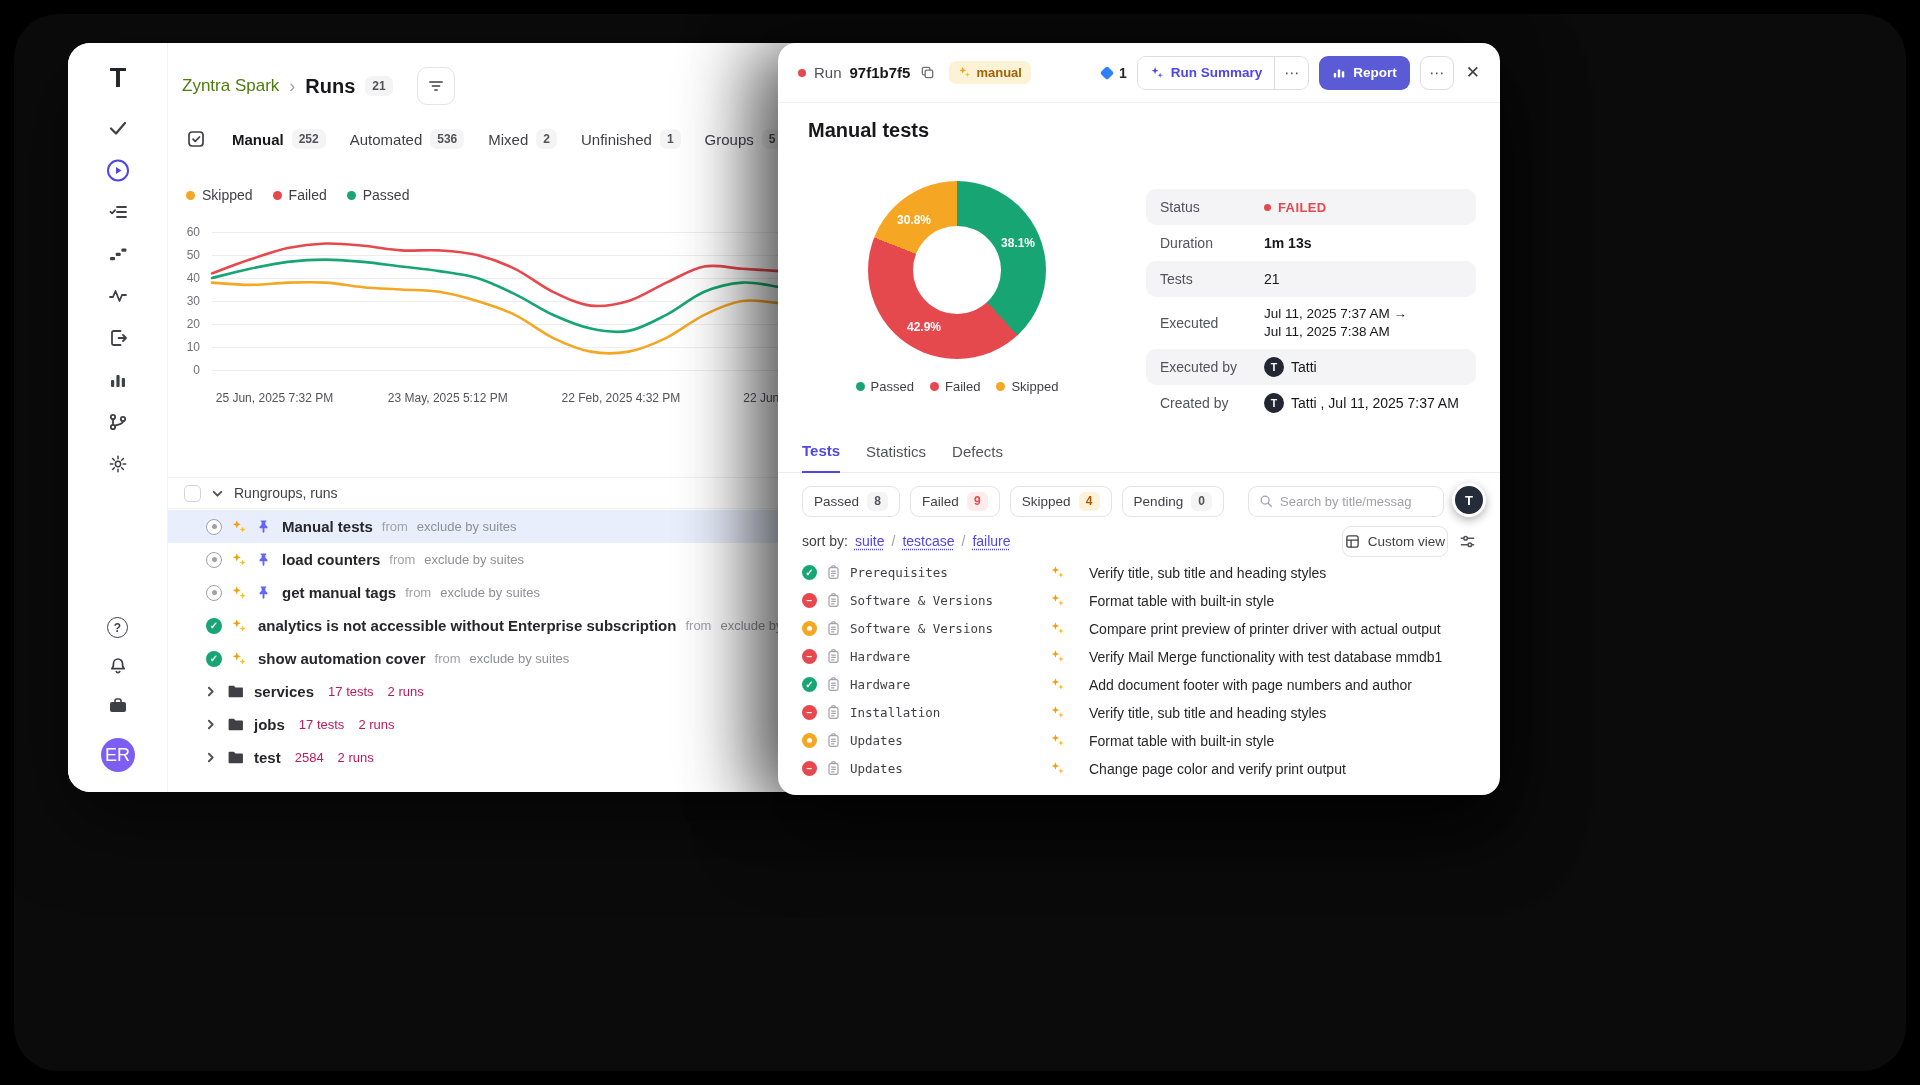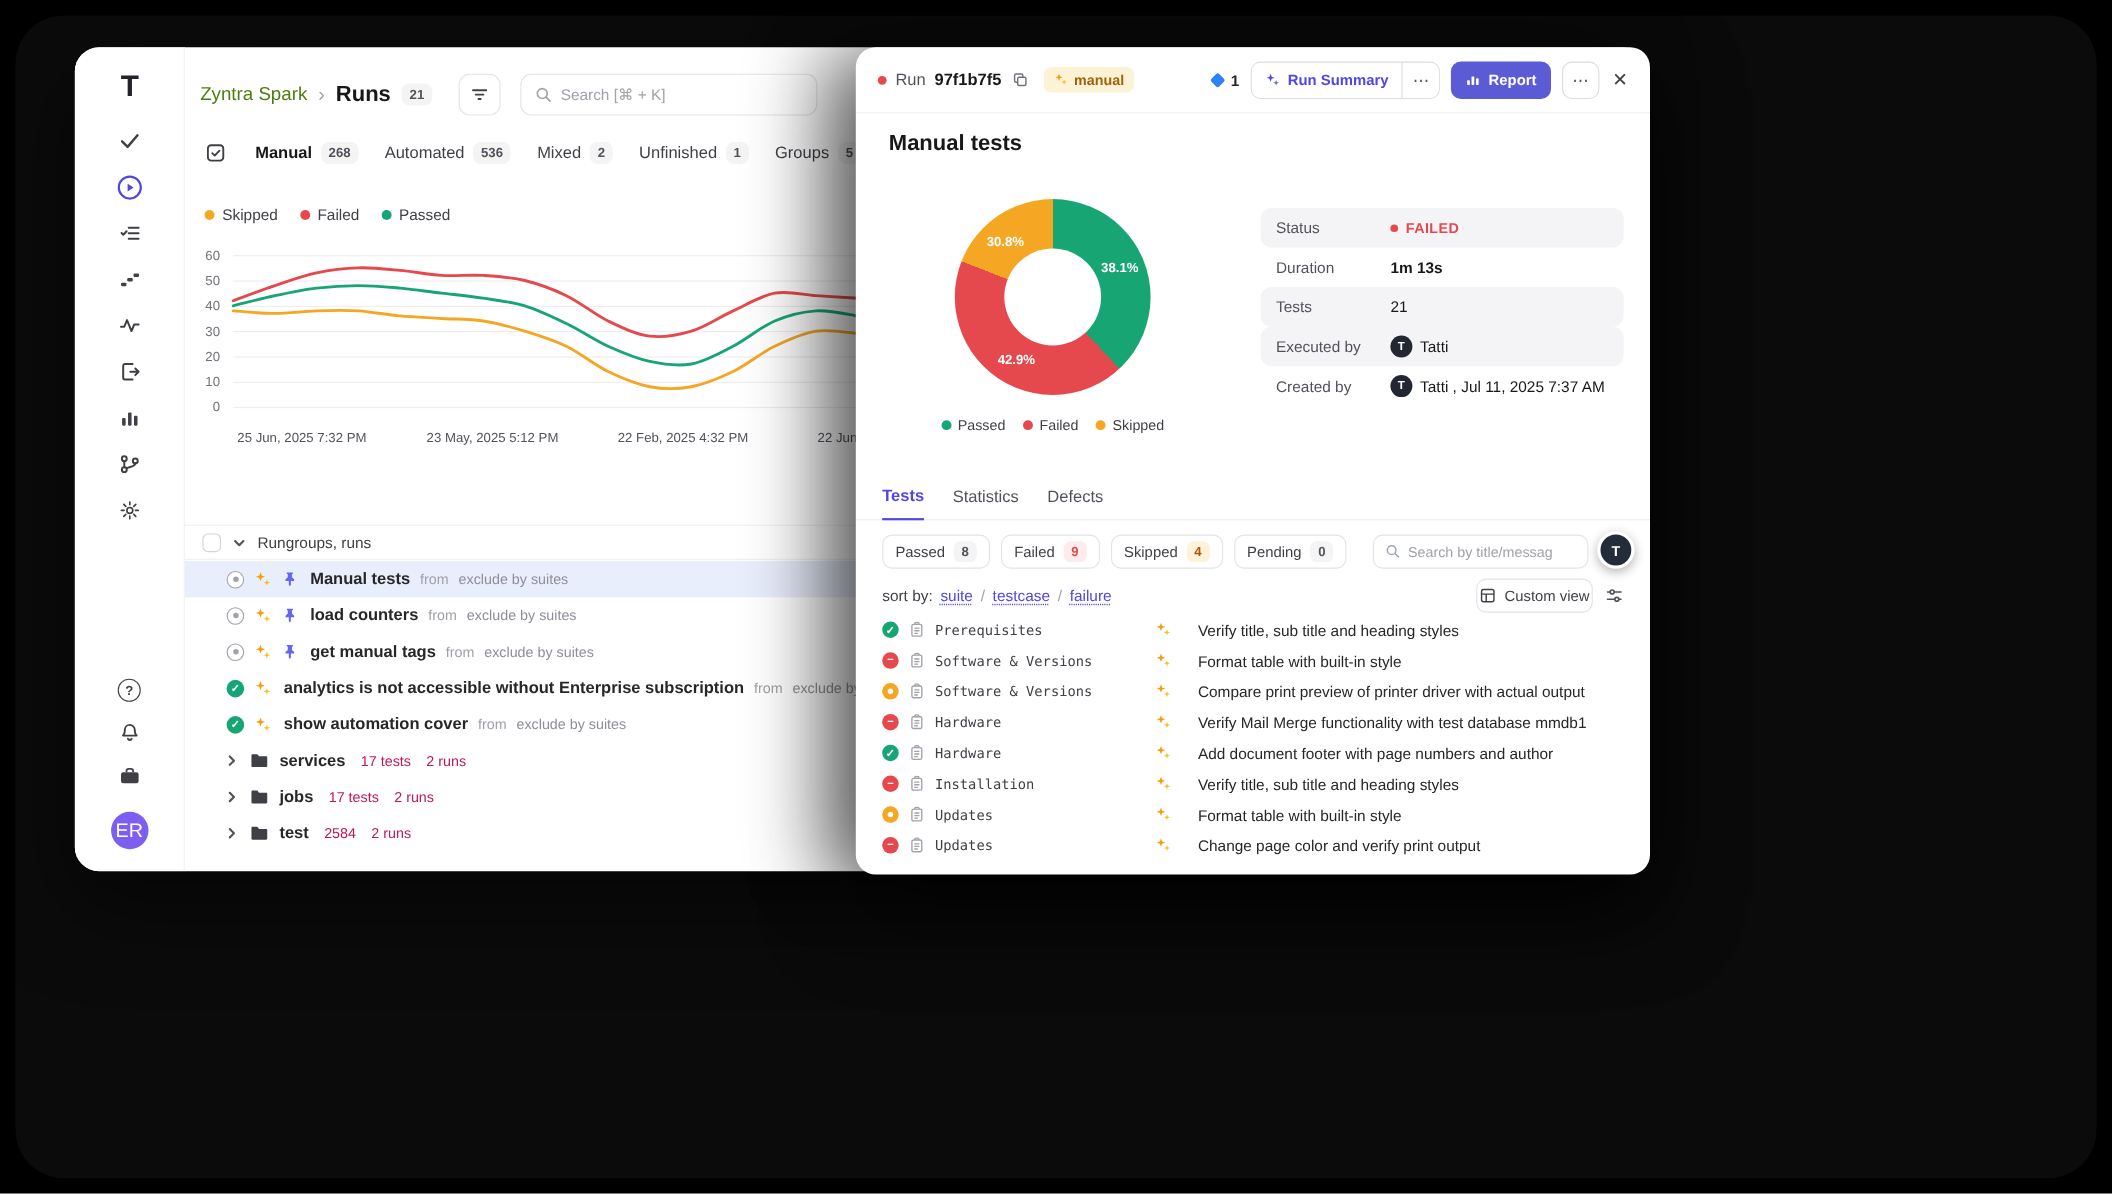--- a/index.html
+++ b/index.html
@@ -240,15 +240,6 @@
             <path d="M3 5h12M5.5 9h7M8 13h2"></path>
           </svg>
         </span>
-      <div class="search-box">
-        <span style="display:flex">
-            <svg width="16" height="16" viewBox="0 0 16 16" fill="none" stroke="#9ca3af" stroke-width="1.5" stroke-linecap="round">
-              <circle cx="7" cy="7" r="4.5"></circle>
-              <path d="M10.5 10.5L14 14"></path>
-            </svg>
-          </span>
-        <input type="text" placeholder="Search [⌘ + K]" style="">
-      </div>
     </div>
 
     <div class="tabs-row">

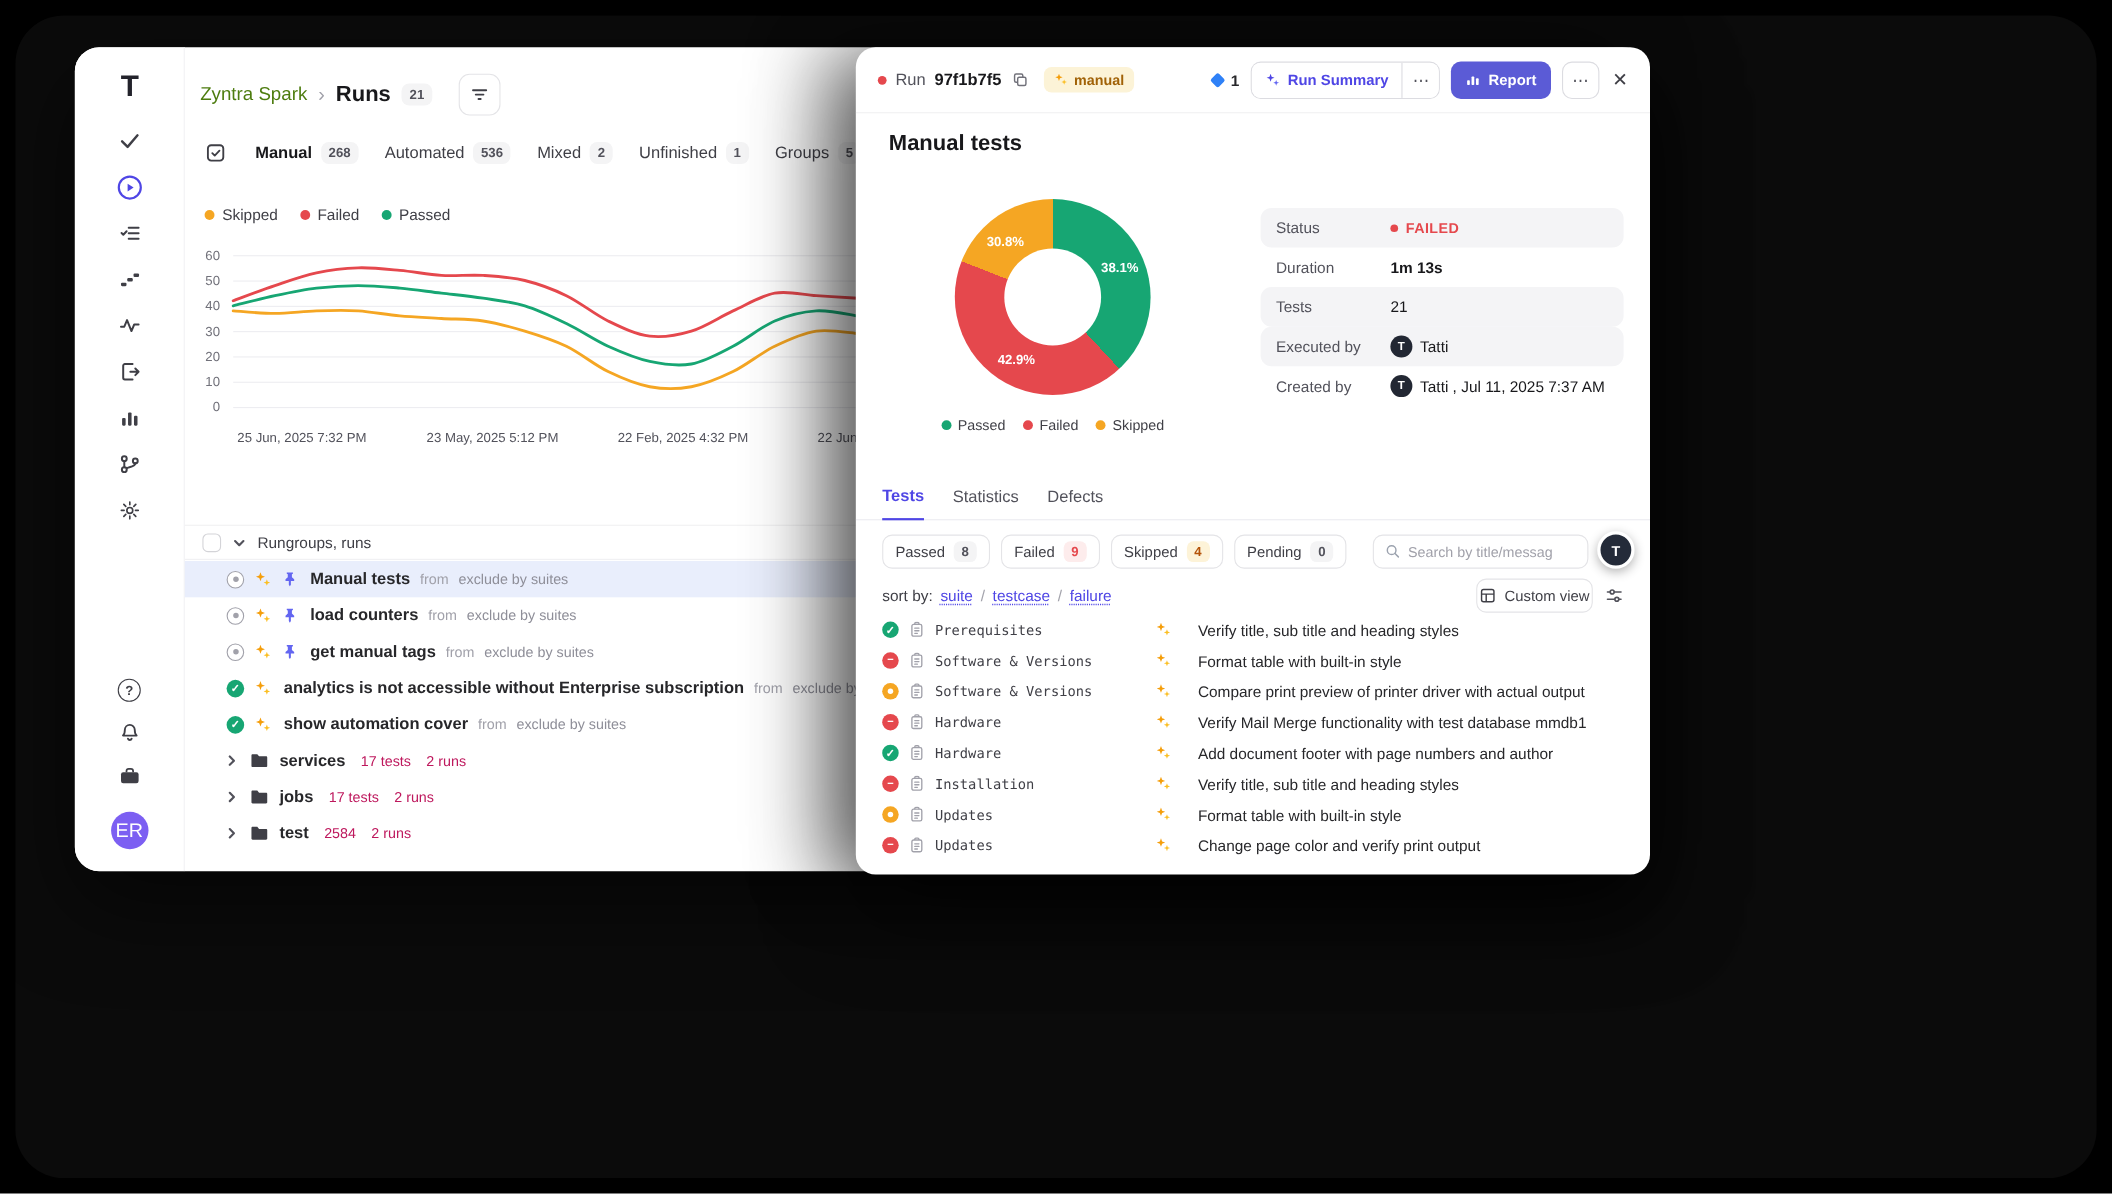--- a/index.html
+++ b/index.html
@@ -251,7 +251,7 @@
         </span>
       <div class="tab first">
           <span class="tab-label">Manual</span>
-          <span class="count-badge">268</span>
+          <span class="count-badge">252</span>
         </div>
       <div class="tab">
           <span class="tab-label">Automated</span>

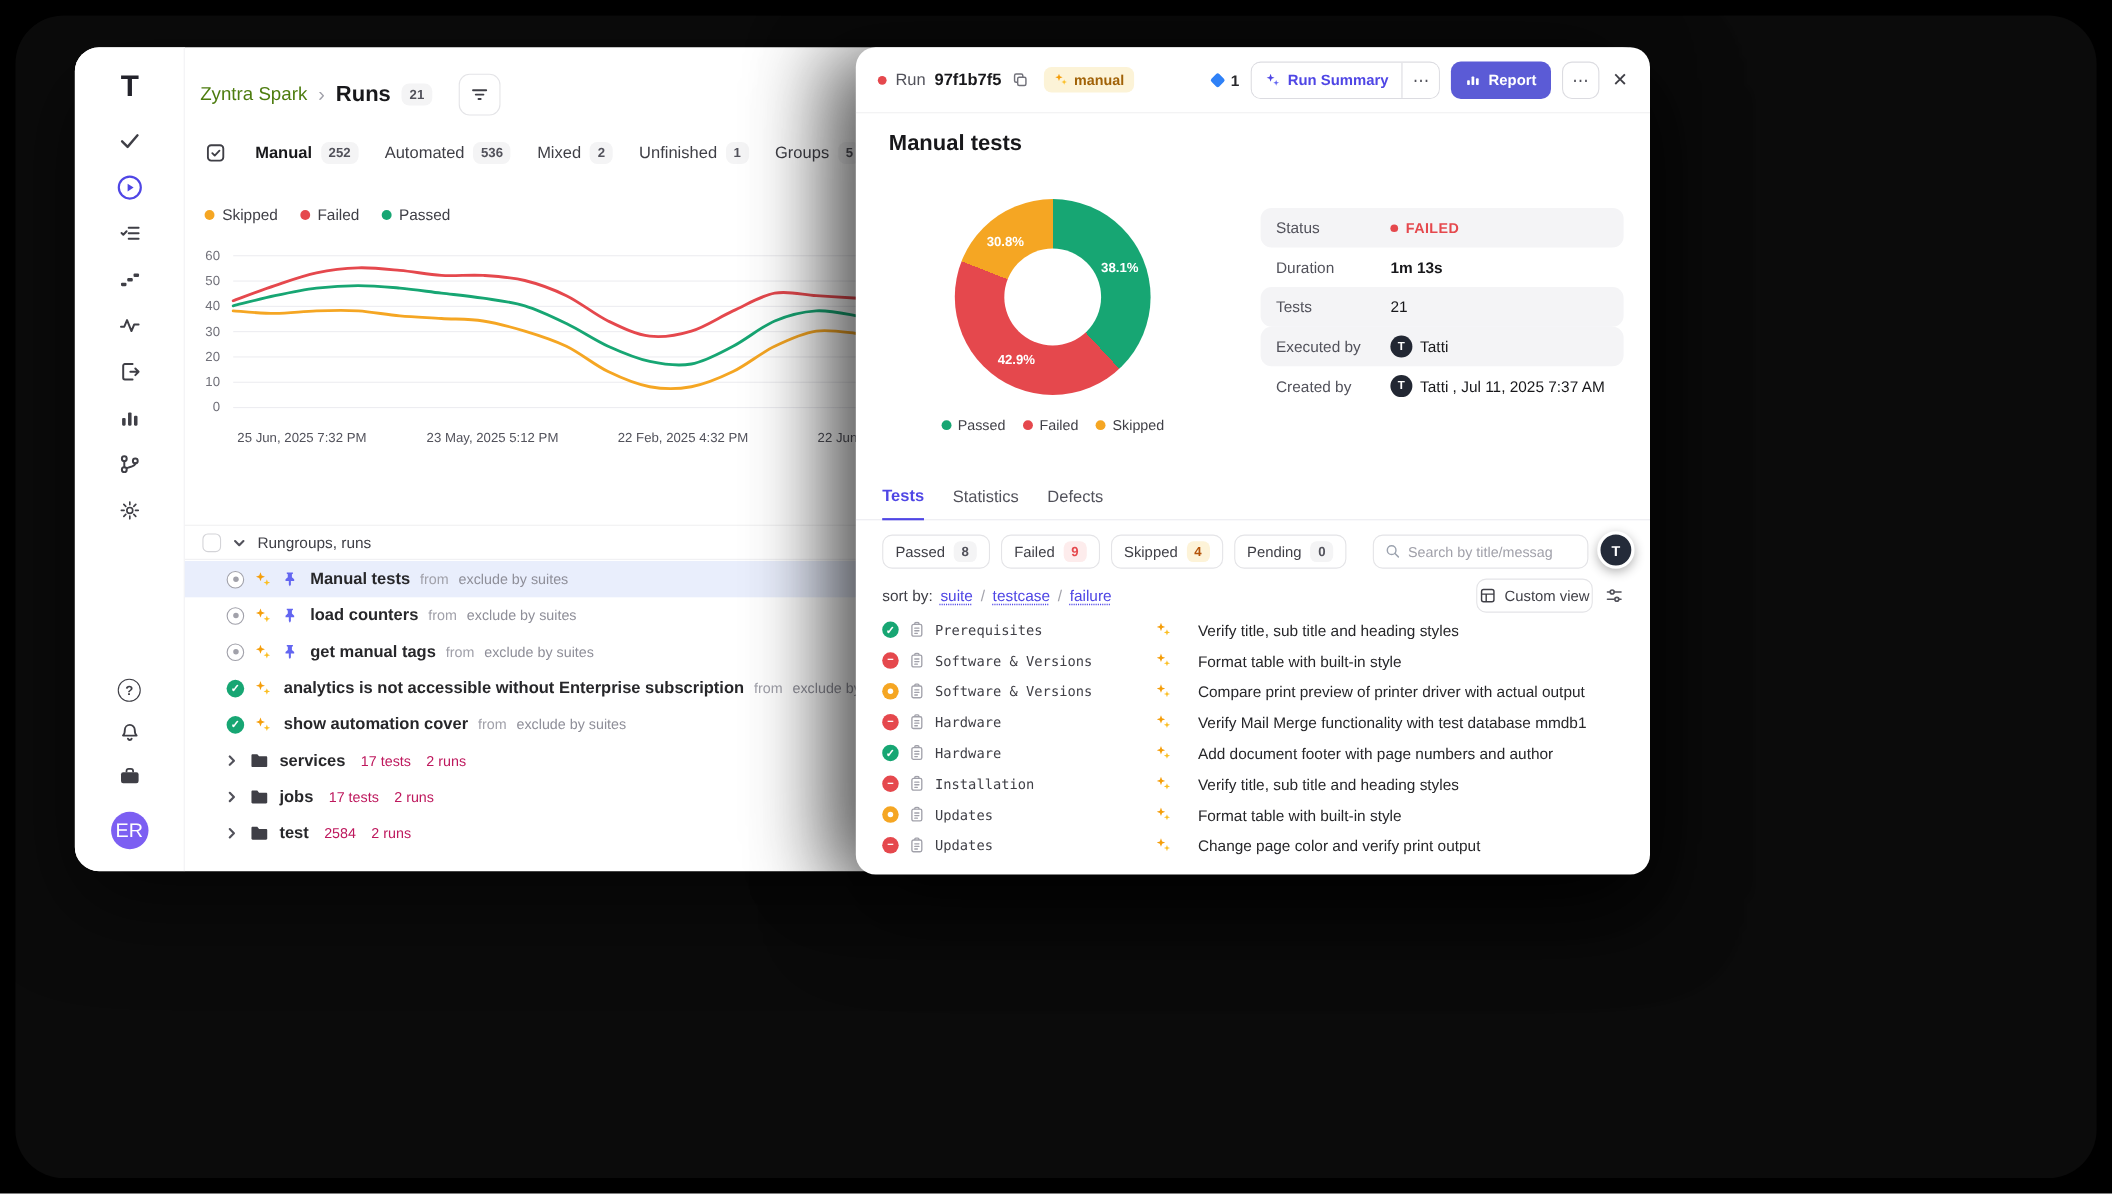--- a/index.html
+++ b/index.html
@@ -547,6 +547,10 @@
       <span class="stat-label">Tests</span>
       <span class="stat-value">21</span>
     </div>
+    <div class="stat-row">
+      <span class="stat-label">Executed</span>
+      <span class="exec-lines"><span>Jul 11, 2025 7:37 AM →</span><br><span>Jul 11, 2025 7:38 AM</span></span>
+    </div>
     <div class="stat-row shaded">
       <span class="stat-label">Executed by</span>
       <span class="stat-value">

